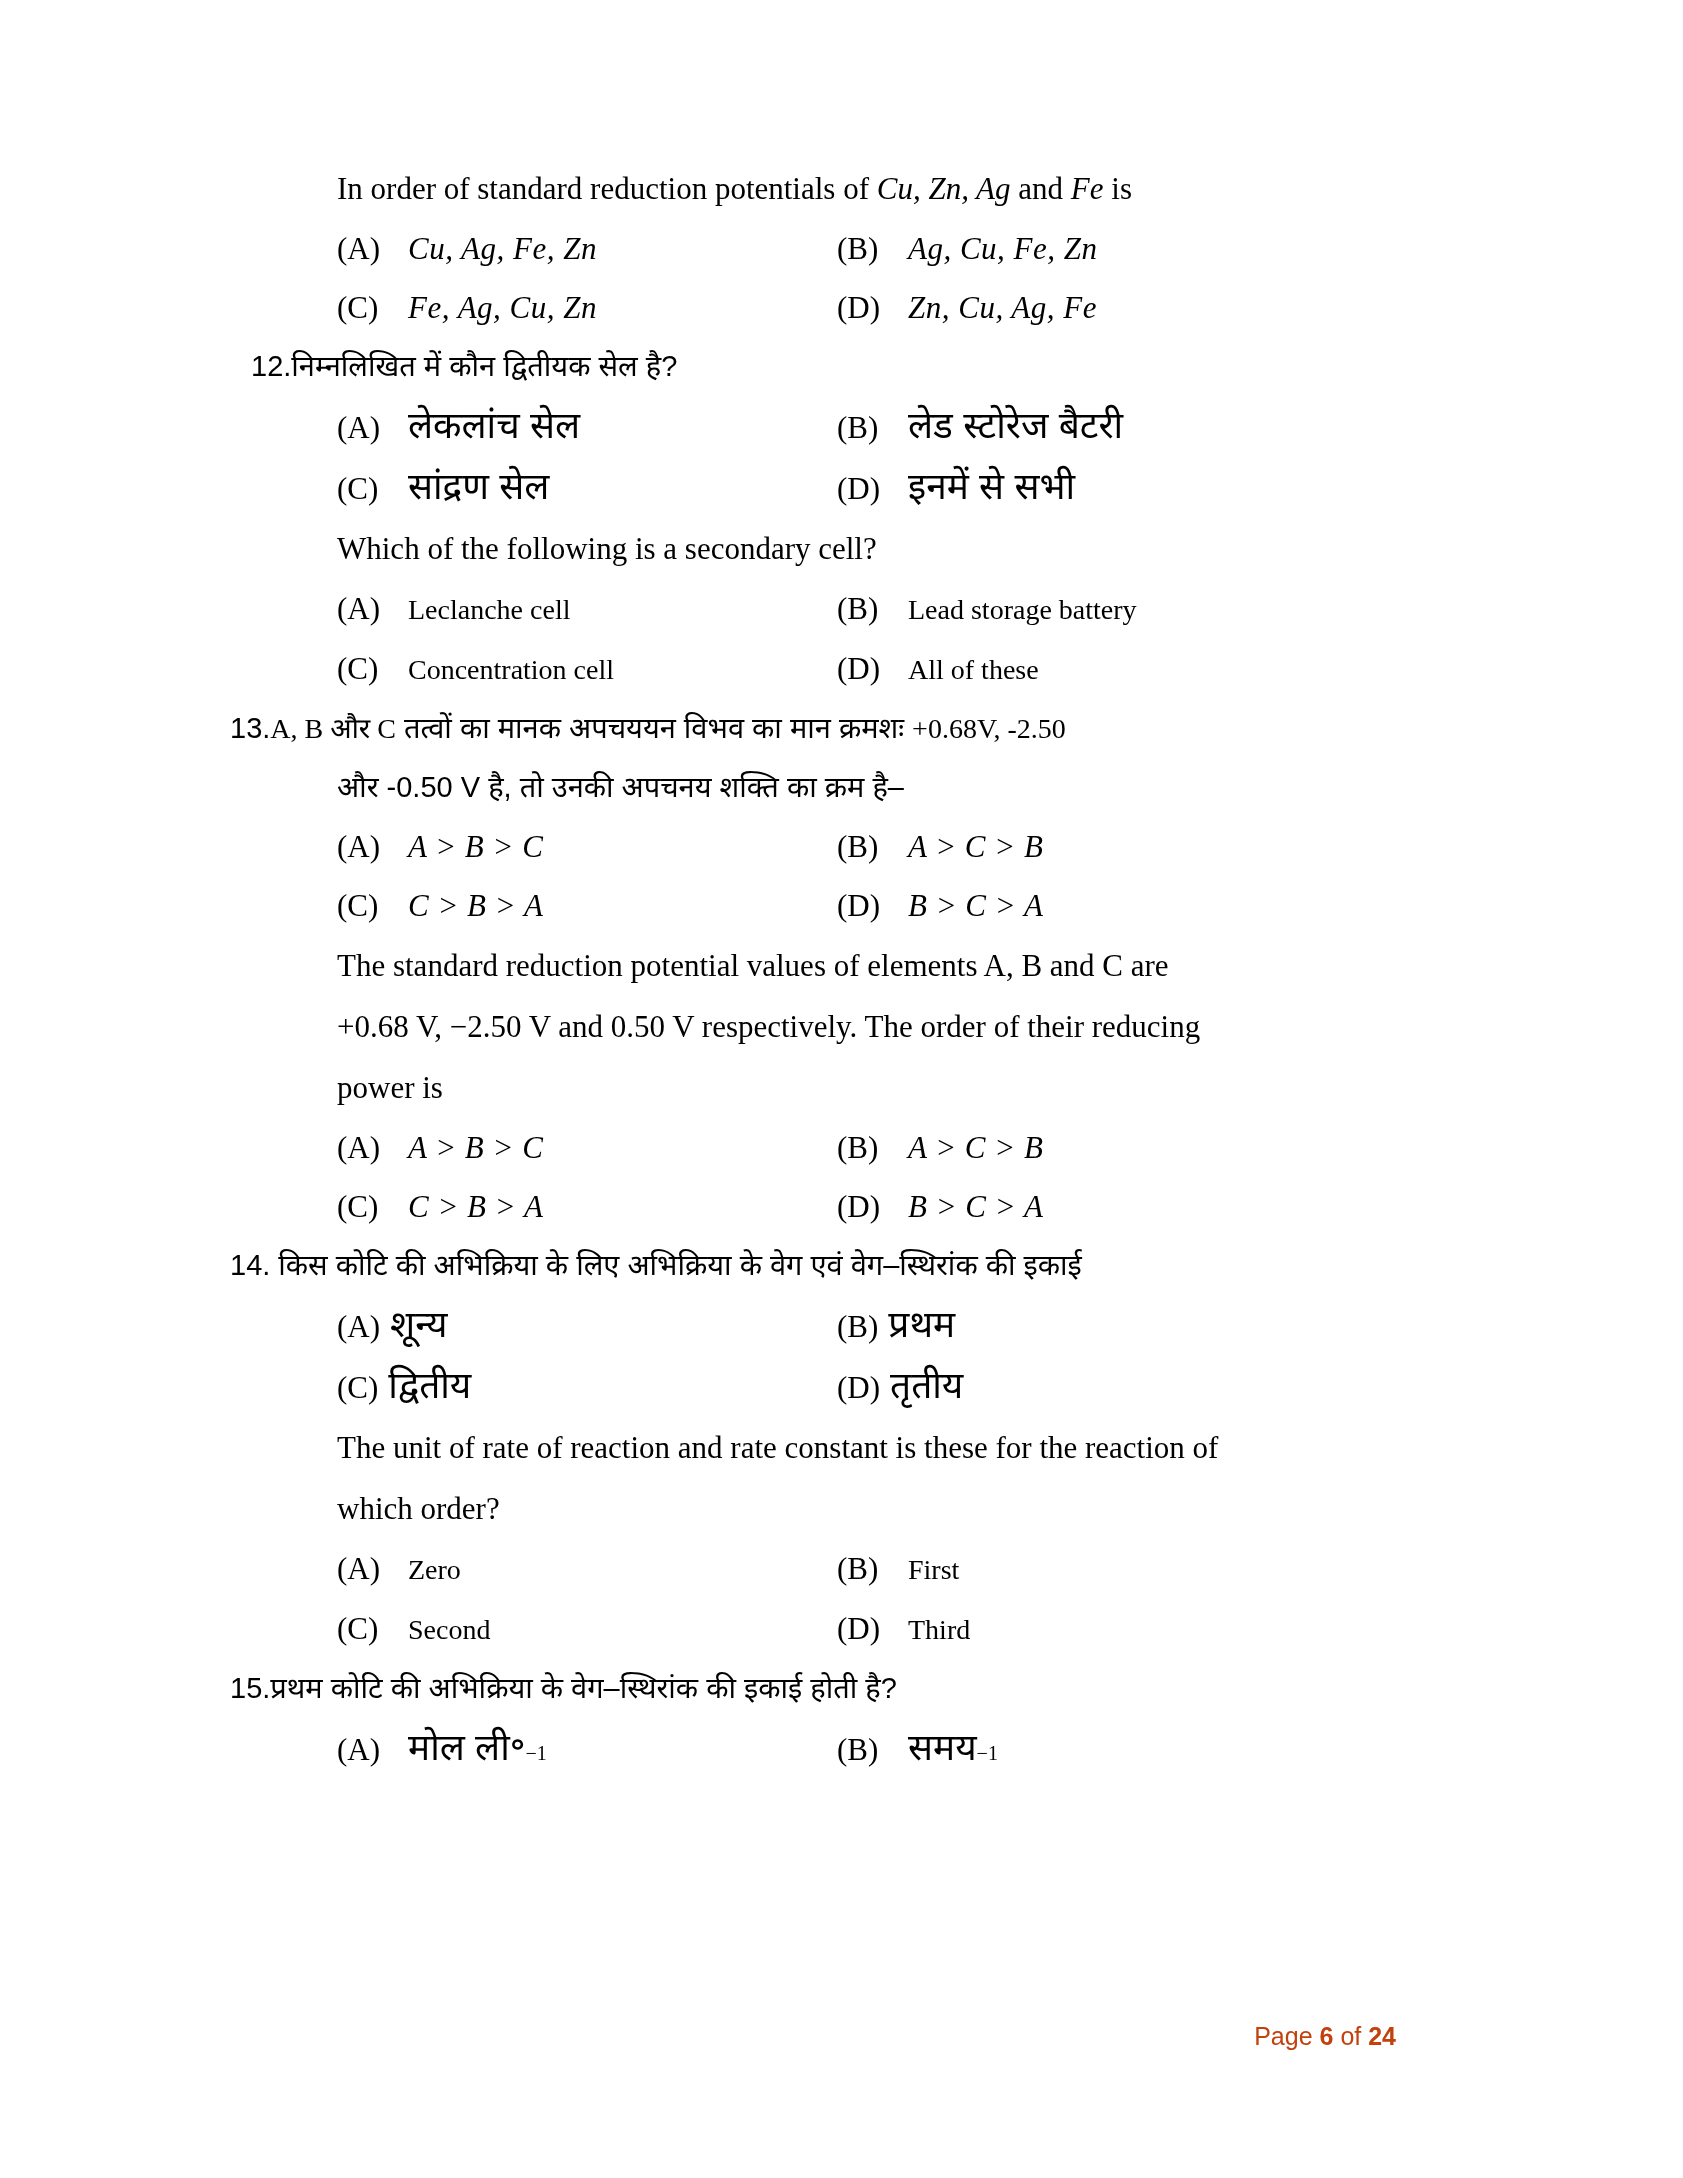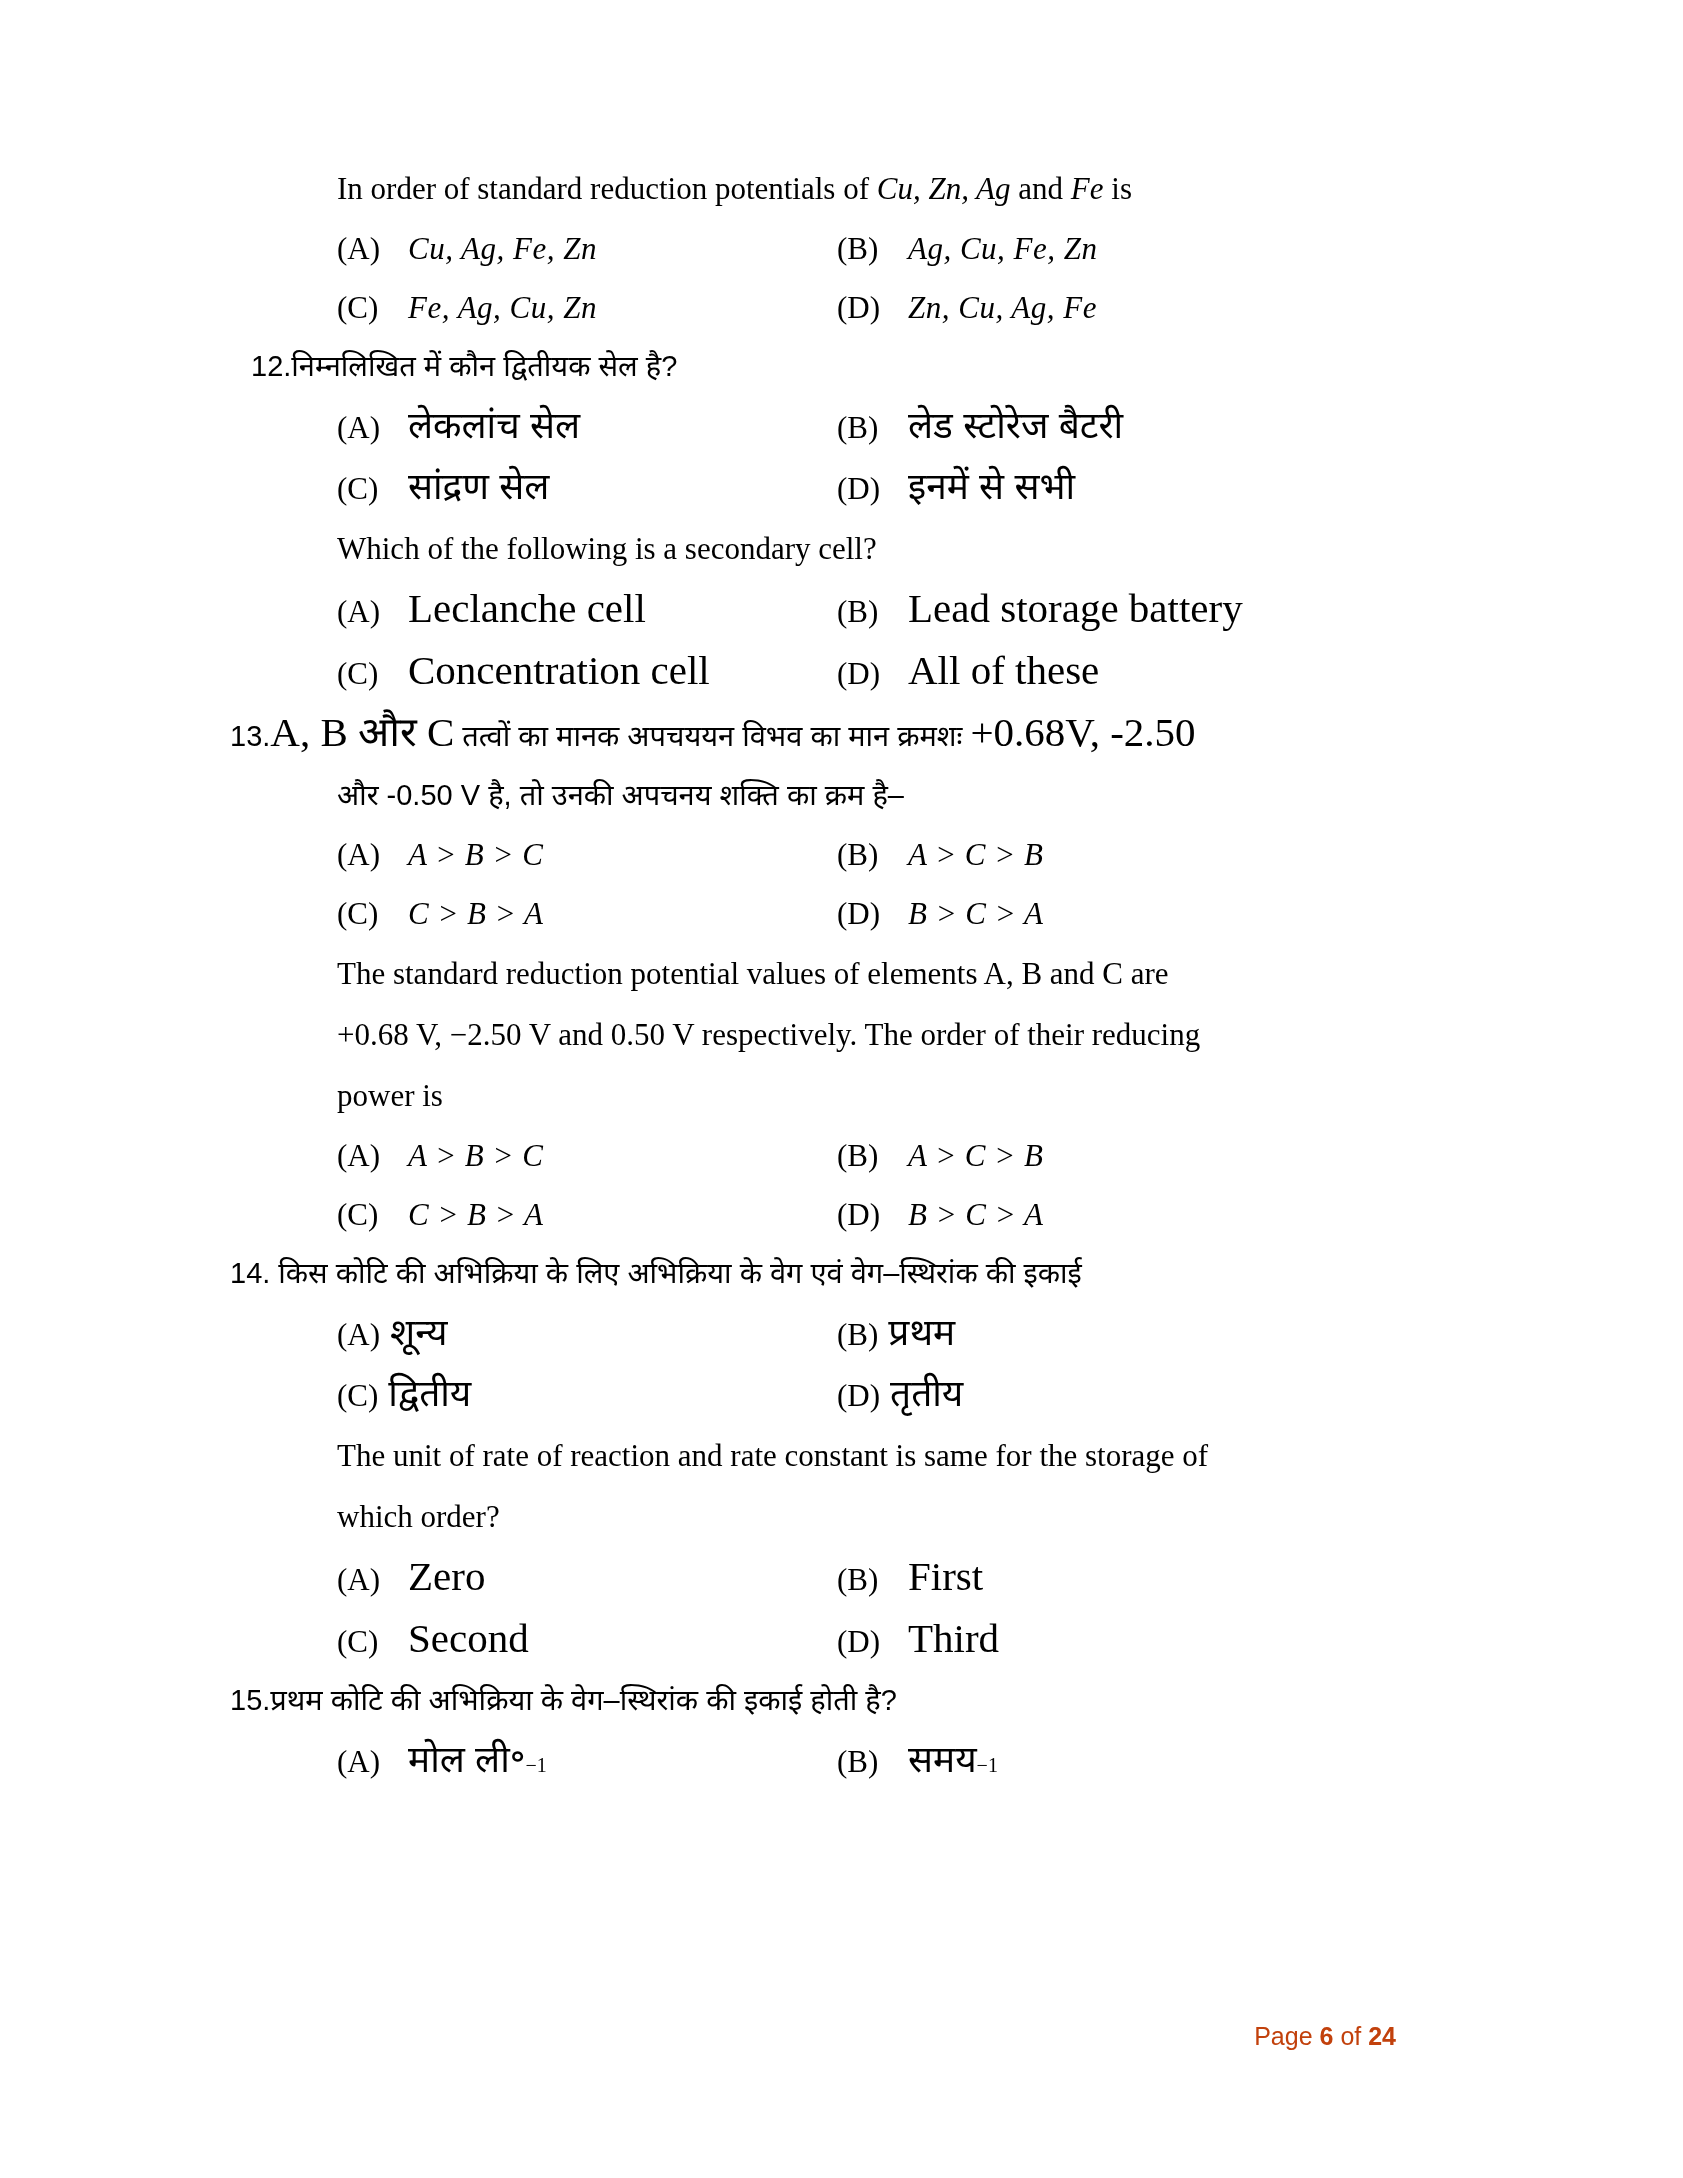--- a/index.html
+++ b/index.html
@@ -64,7 +64,7 @@
   .opt-tag.tight { min-width: 0; margin-right: 10px; }
 
   .opt-text-en {
-    font-size: 41px;
+    font-size: 28px;
     font-family: "Liberation Serif", "DejaVu Serif", serif;
   }
   .opt-text-it {

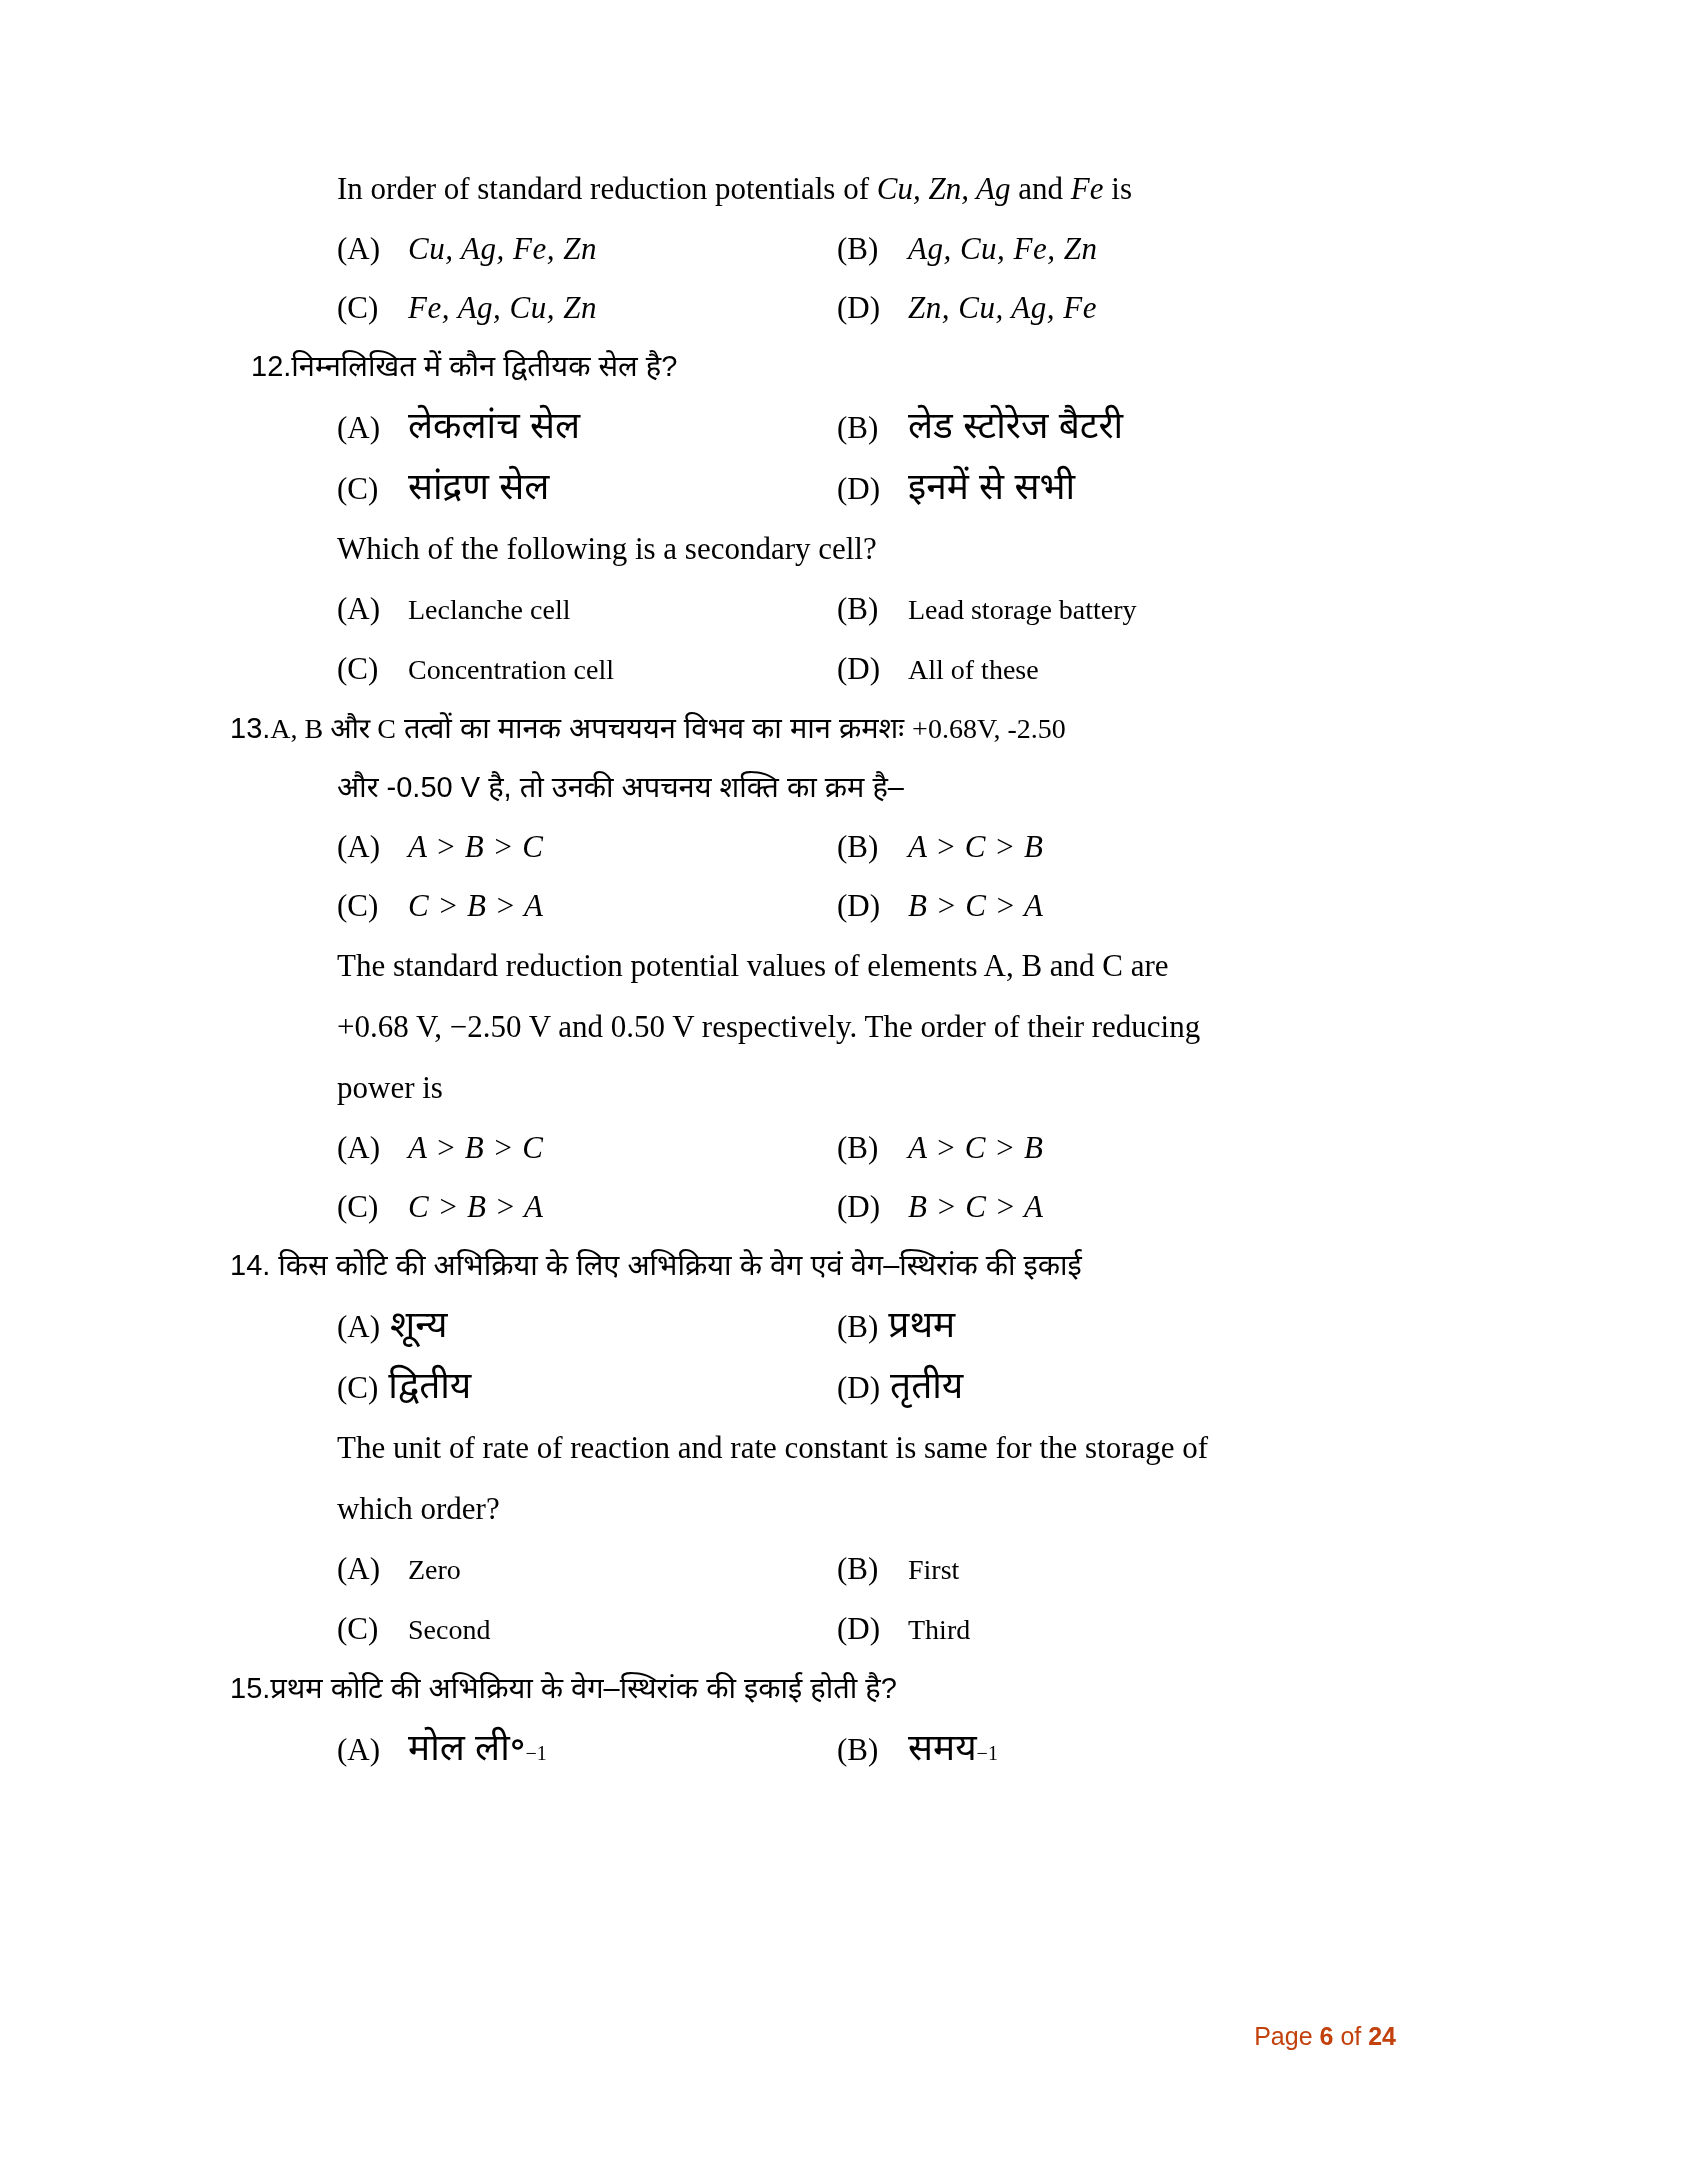--- a/index.html
+++ b/index.html
@@ -261,7 +261,7 @@
       </div>
     </div>
 
-    <div class="stem-en">The unit of rate of reaction and rate constant is same for the storage of</div>
+    <div class="stem-en">The unit of rate of reaction and rate constant is these for the reaction of</div>
     <div class="stem-en">which order?</div>
 
     <div class="opt-row">

